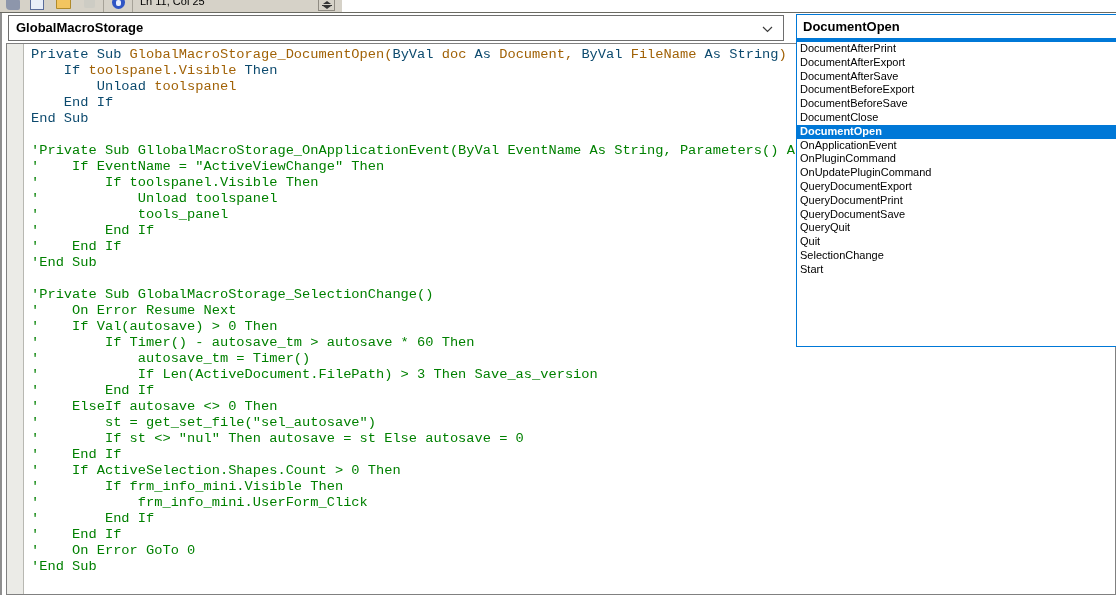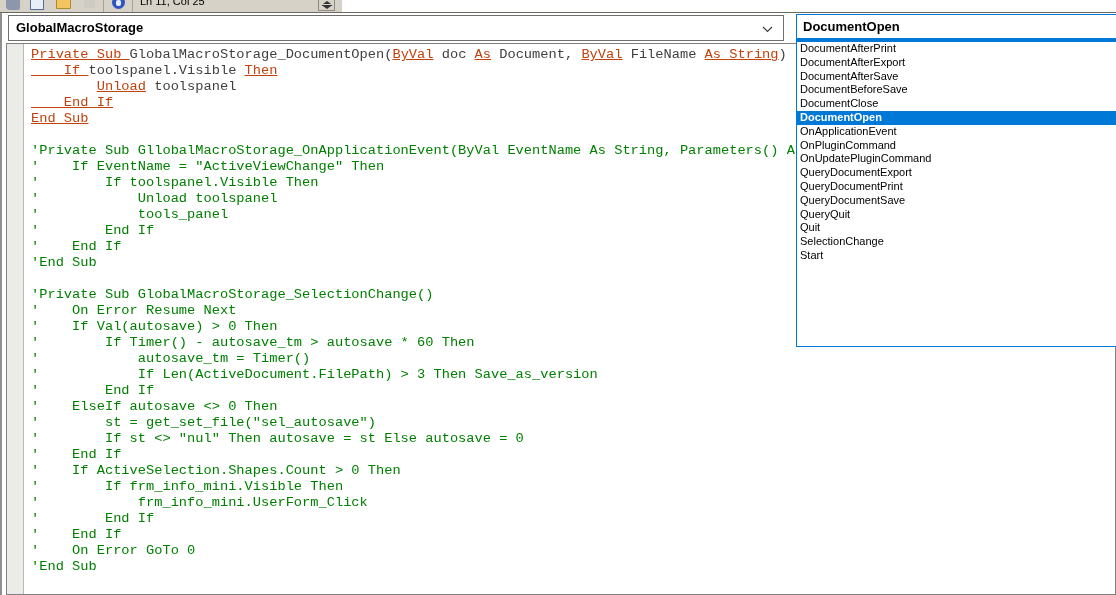--- a/index.html
+++ b/index.html
@@ -46,7 +46,7 @@
   .gutter{position:absolute;left:0;top:0;bottom:0;width:16px;background:#ebebe7;border-right:1px solid #b8b8b2;}
   .code{position:absolute;left:24px;top:3px;font-family:"Liberation Mono","DejaVu Sans Mono",monospace;font-size:13.7px;line-height:16px;white-space:pre;}
   .cl{height:16px;}
-  .kw{color:#c2410c;text-decoration:underline;}
+  .kw{color:#0c4a6e;}
   .id{color:#404040;}
   .cm{color:#008000;}
 </style>

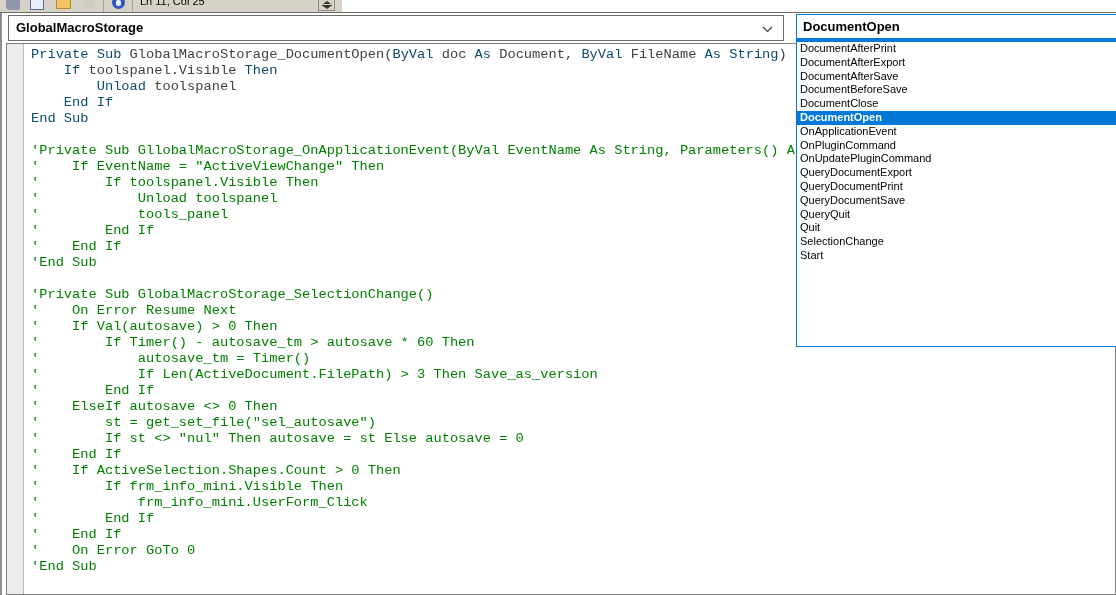--- a/index.html
+++ b/index.html
@@ -47,7 +47,7 @@
   .code{position:absolute;left:24px;top:3px;font-family:"Liberation Mono","DejaVu Sans Mono",monospace;font-size:13.7px;line-height:16px;white-space:pre;}
   .cl{height:16px;}
   .kw{color:#0c4a6e;}
-  .id{color:#404040;}
+  .id{color:#a16207;}
   .cm{color:#008000;}
 </style>
 </head>

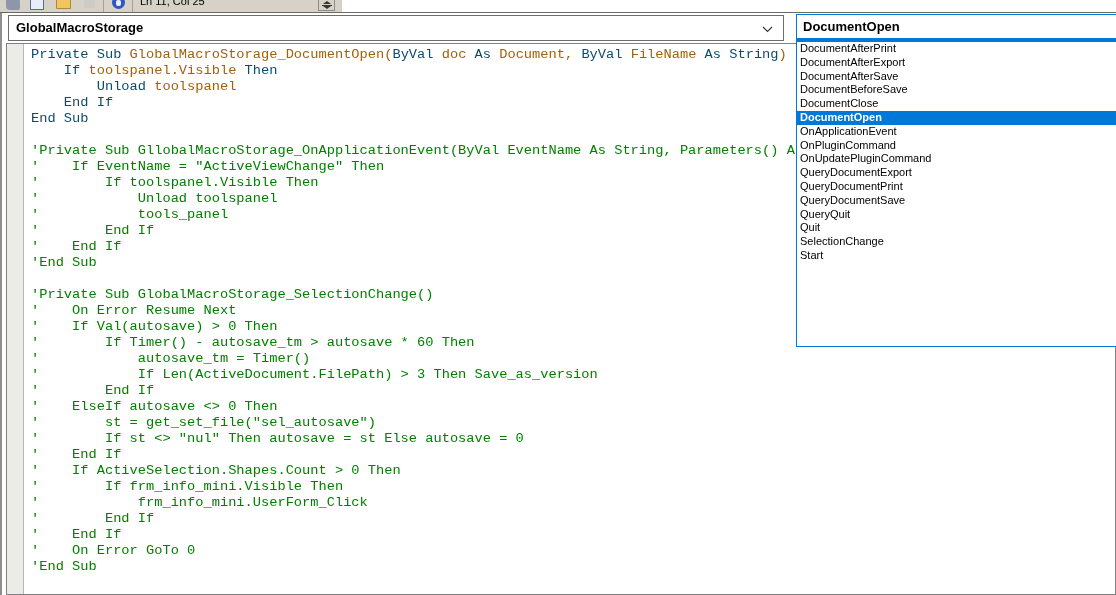--- a/index.html
+++ b/index.html
@@ -88,6 +88,7 @@
     <li>DocumentAfterPrint</li>
     <li>DocumentAfterExport</li>
     <li>DocumentAfterSave</li>
+    <li>DocumentBeforeExport</li>
     <li>DocumentBeforeSave</li>
     <li>DocumentClose</li>
     <li class="sel">DocumentOpen</li>

